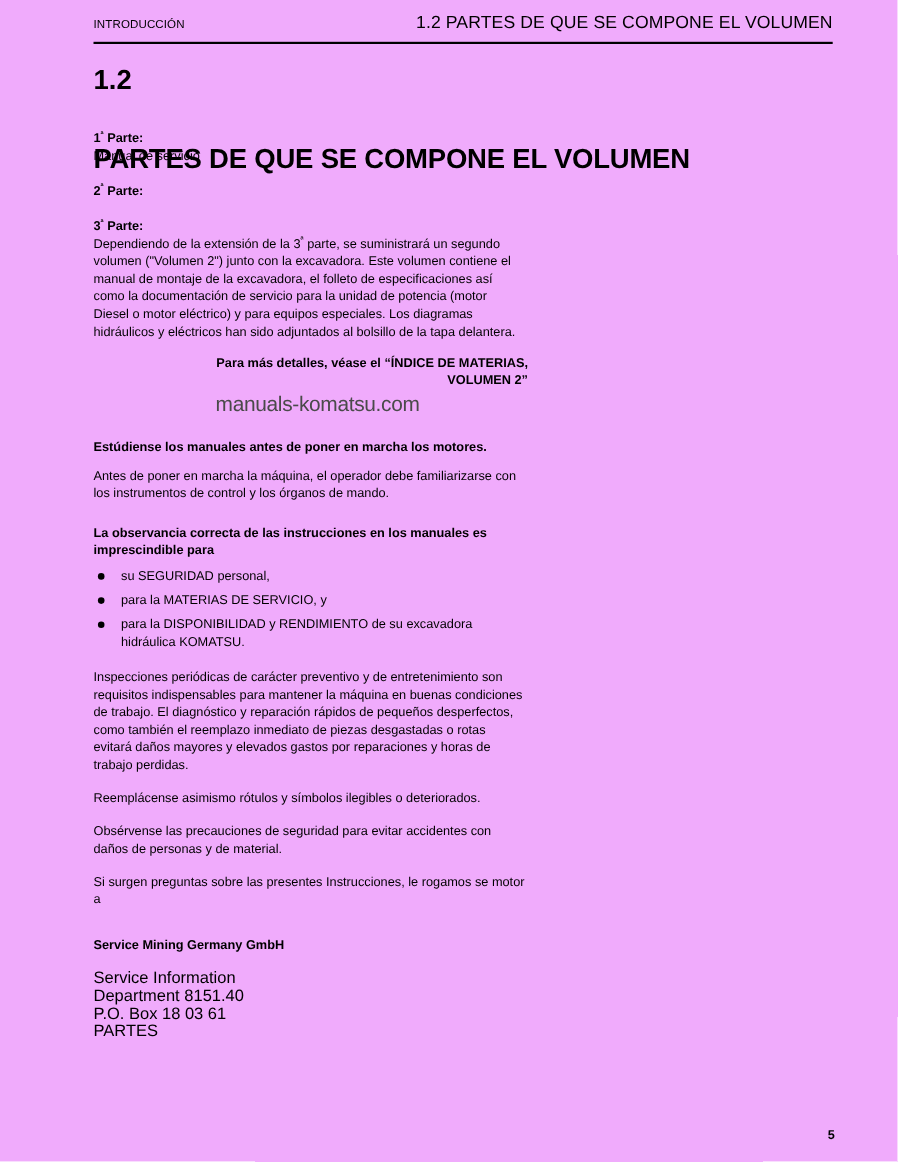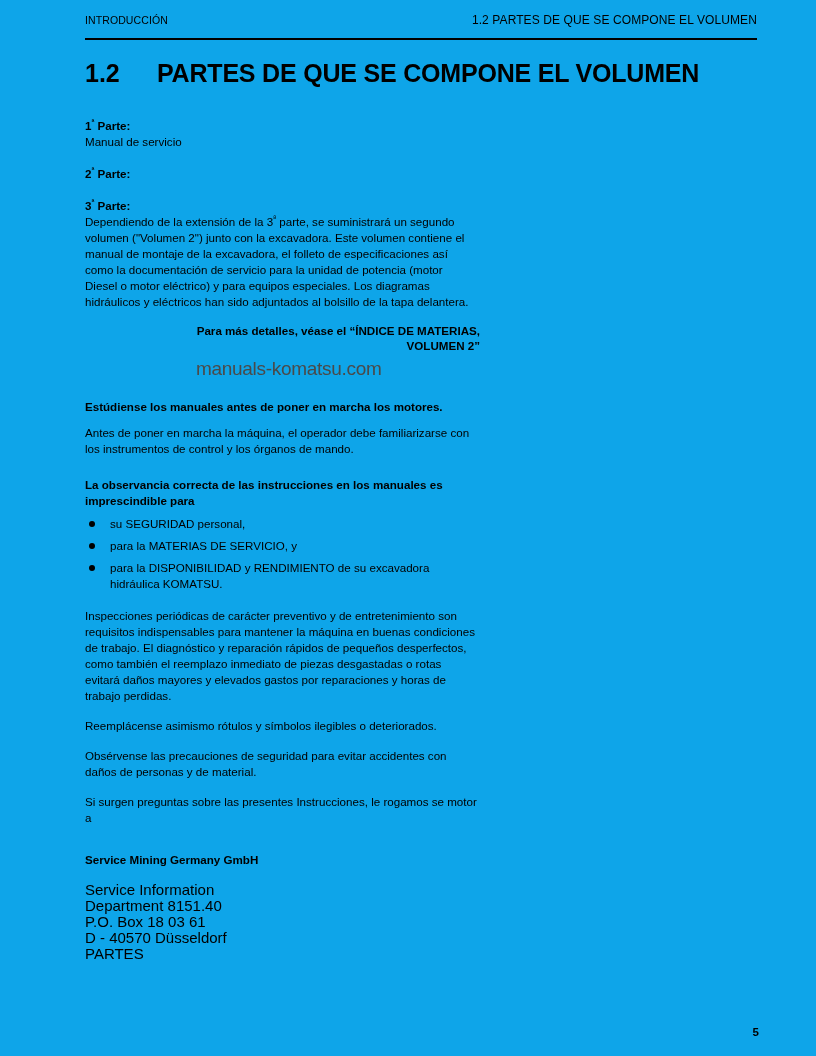--- a/index.html
+++ b/index.html
@@ -16,7 +16,7 @@
     position: relative;
     width: 816px;
     height: 1056px;
-    background: #0ea5e9;
+    background: #f0abfc;
     overflow: hidden;
   }
 

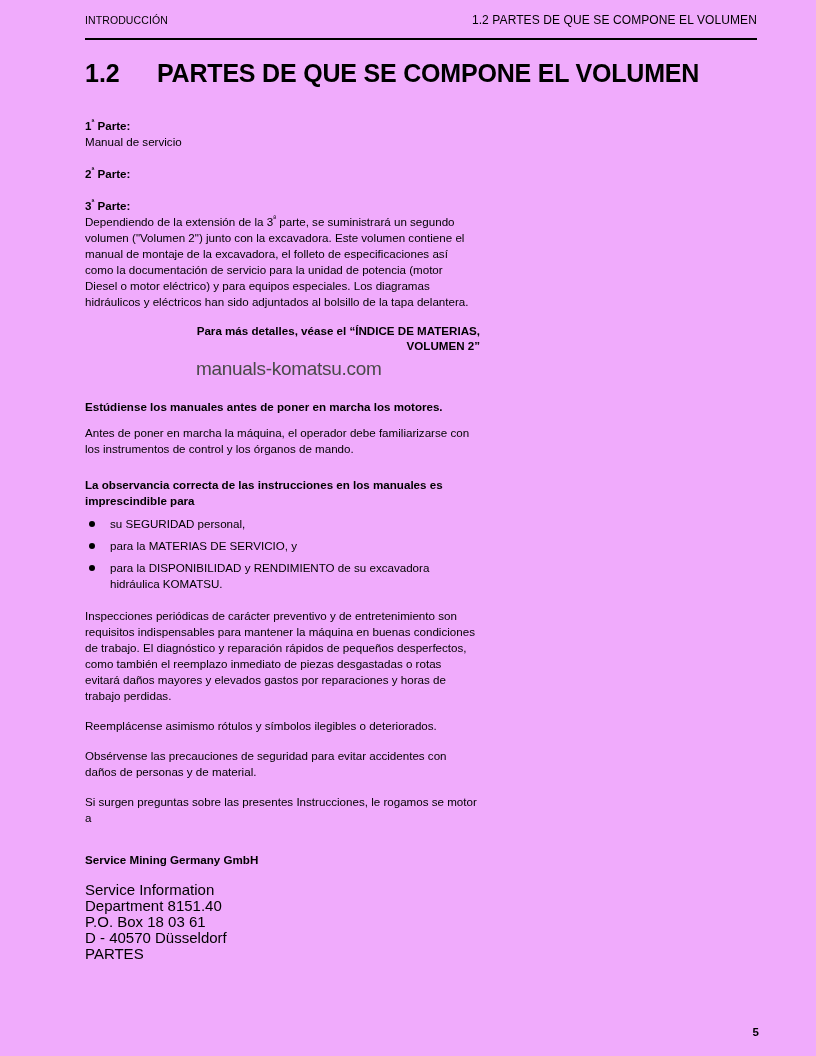--- a/index.html
+++ b/index.html
@@ -35,7 +35,7 @@
     white-space: nowrap;
   }
   .header-left { font-size: 10.5px; }
-  .header-right { font-size: 12px; }
+  .header-right { font-size: 16px; }
 
   .header-rule {
     position: absolute;

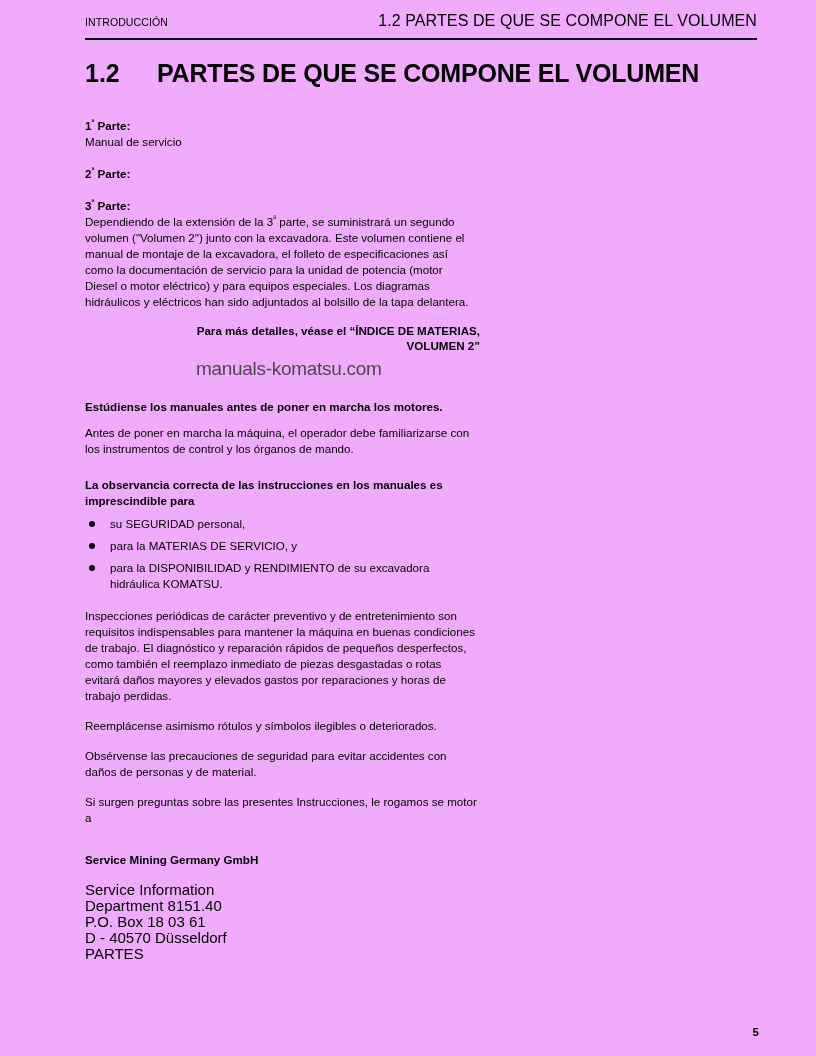--- a/index.html
+++ b/index.html
@@ -58,6 +58,7 @@
     font-size: 25px;
     line-height: 30px;
     white-space: nowrap;
+    flex-direction: column;
   }
   .title-num {
     width: 72px;

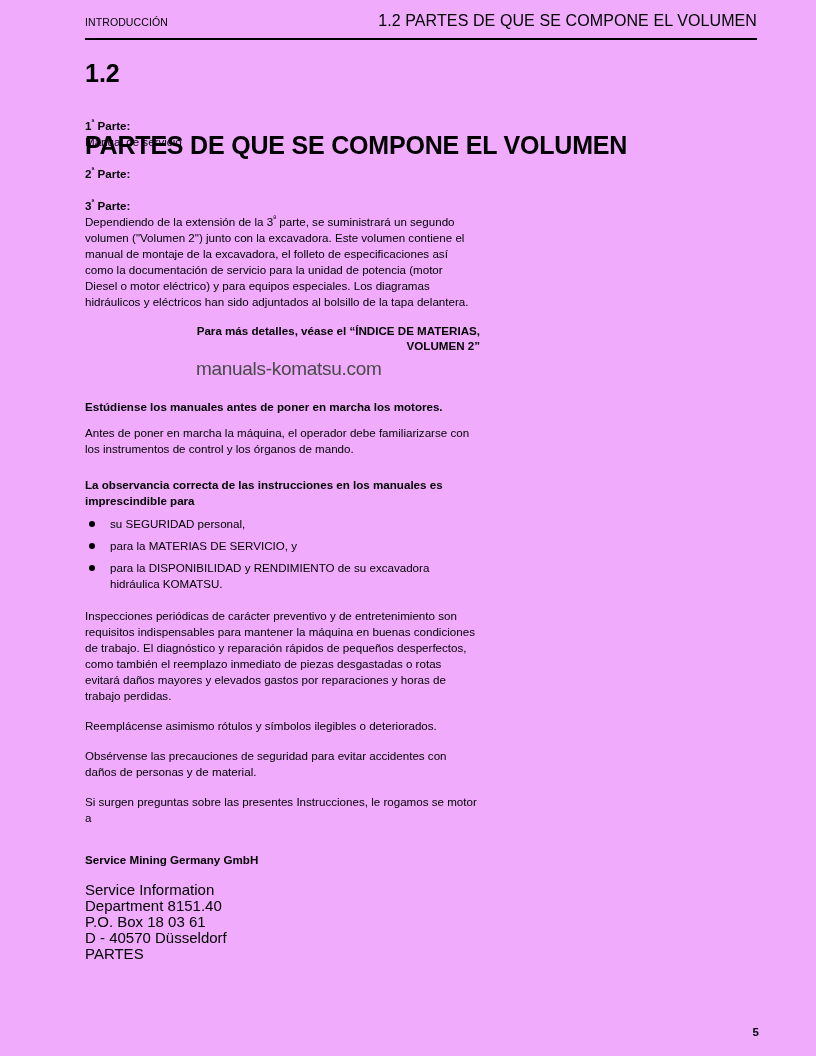--- a/index.html
+++ b/index.html
@@ -267,7 +267,6 @@
       <div>Service Information</div>
       <div>Department 8151.40</div>
       <div>P.O. Box 18 03 61</div>
-      <div>D - 40570 Düsseldorf</div>
       <div>PARTES</div>
     </div>
 

